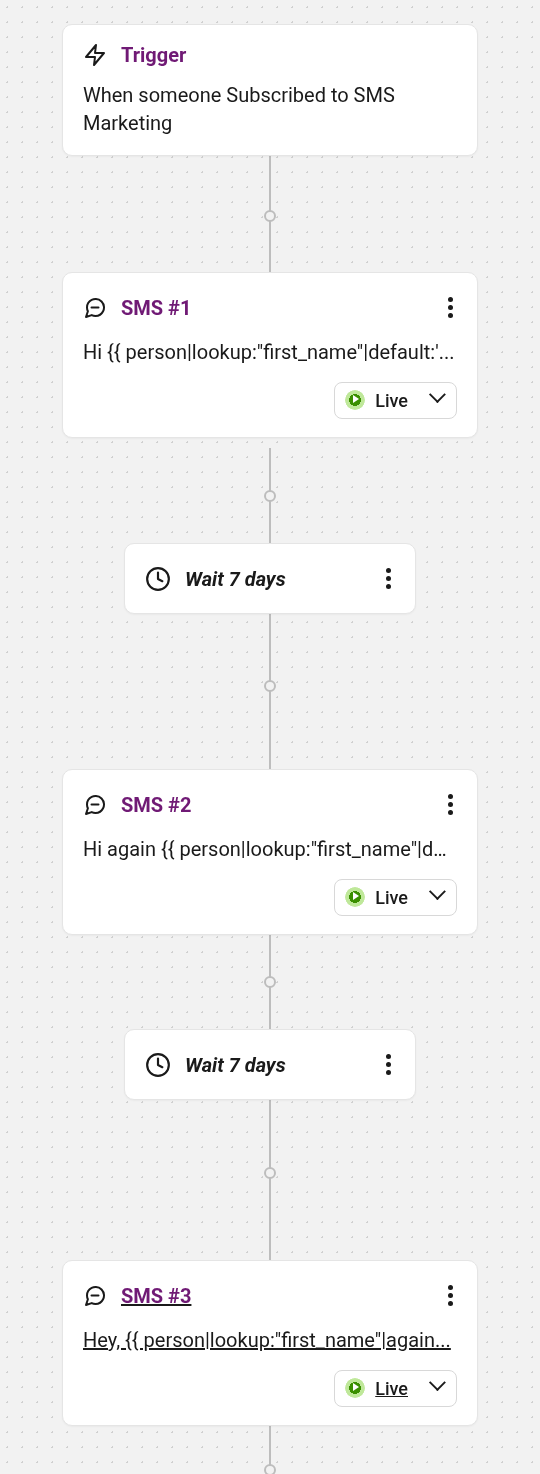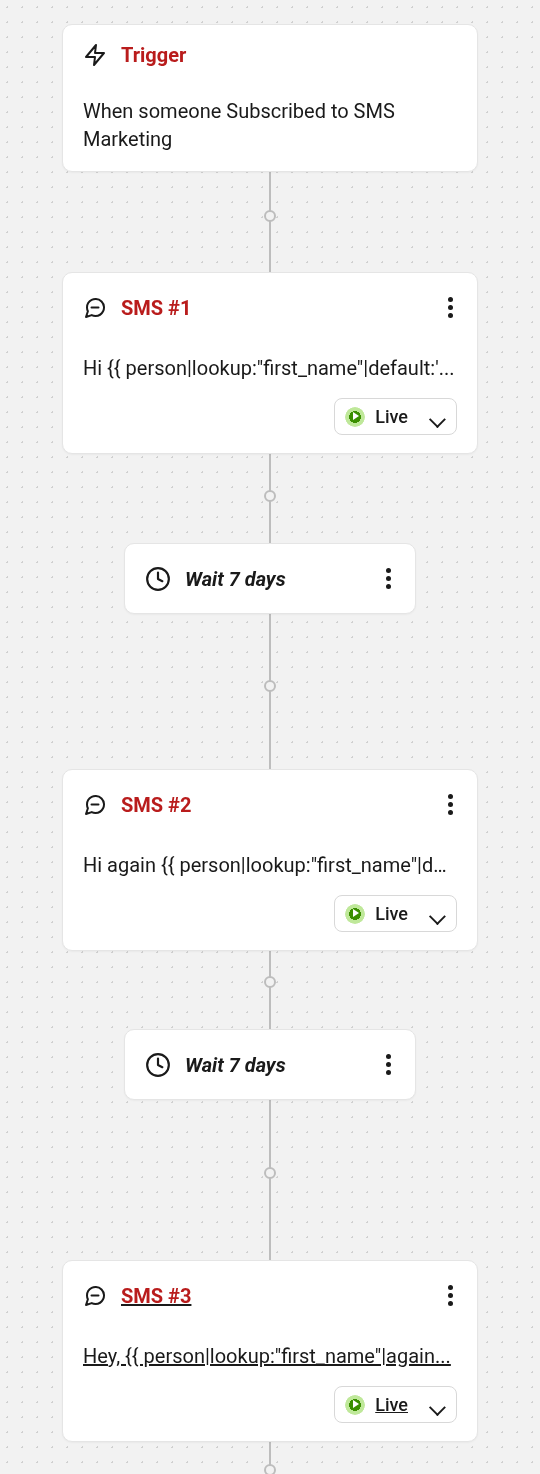--- a/index.html
+++ b/index.html
@@ -66,7 +66,7 @@
   .card-title {
     font-size: 20px;
     font-weight: 700;
-    color: #b91c1c;
+    color: #701a75;
   }
   .card-desc {
     margin-top: 30px;

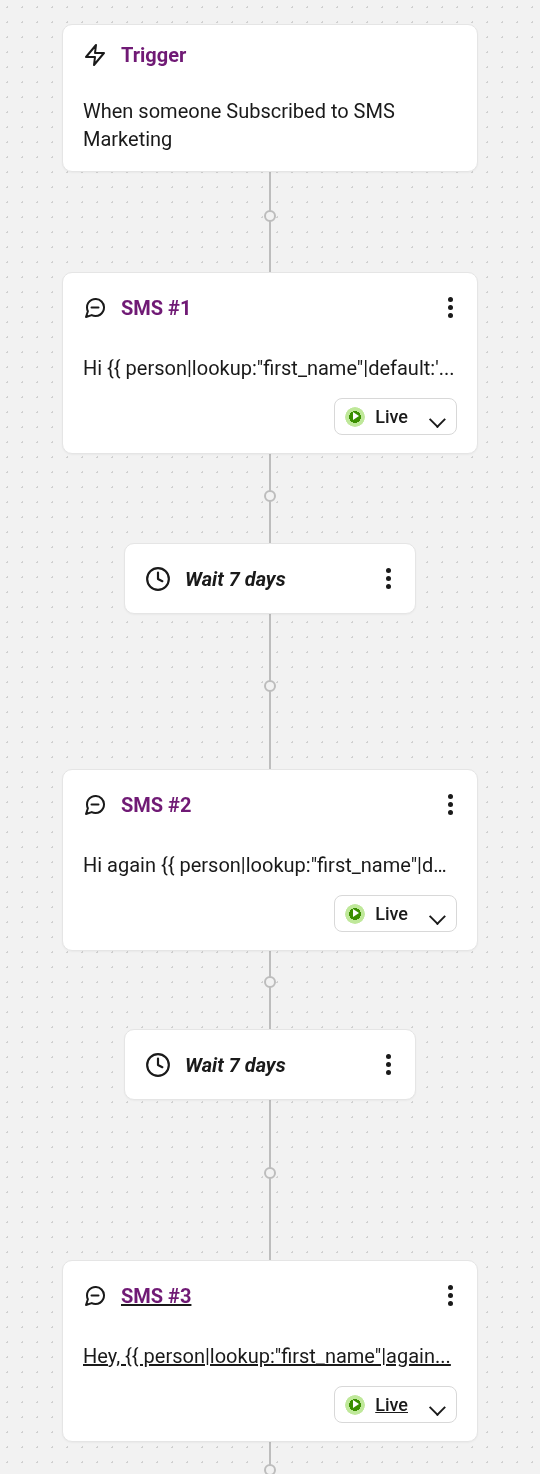--- a/index.html
+++ b/index.html
@@ -69,7 +69,7 @@
     color: #701a75;
   }
   .card-desc {
-    margin-top: 30px;
+    margin-top: 14px;
     font-size: 20px;
     font-weight: 400;
     color: #1a1a1a;

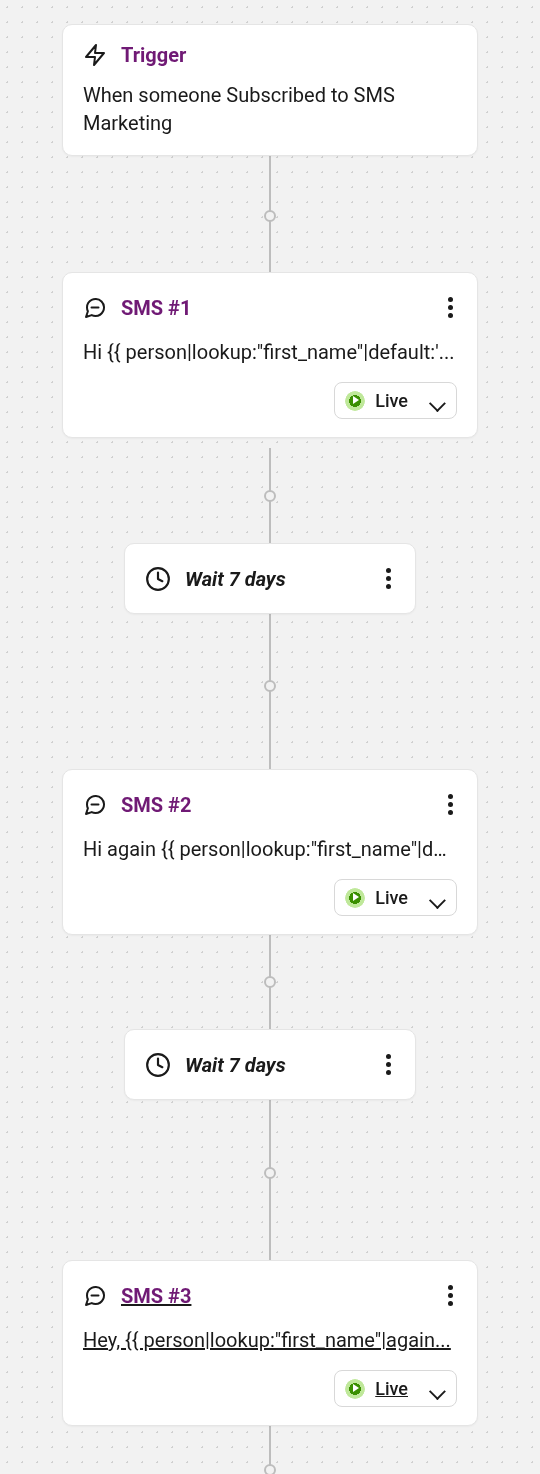--- a/index.html
+++ b/index.html
@@ -91,7 +91,7 @@
   
   .status-dd {
     display: flex;
-    align-items: flex-end;
+    align-items: flex-start;
     gap: 10px;
     background: #ffffff;
     border: 1px solid #d8d8d8;

